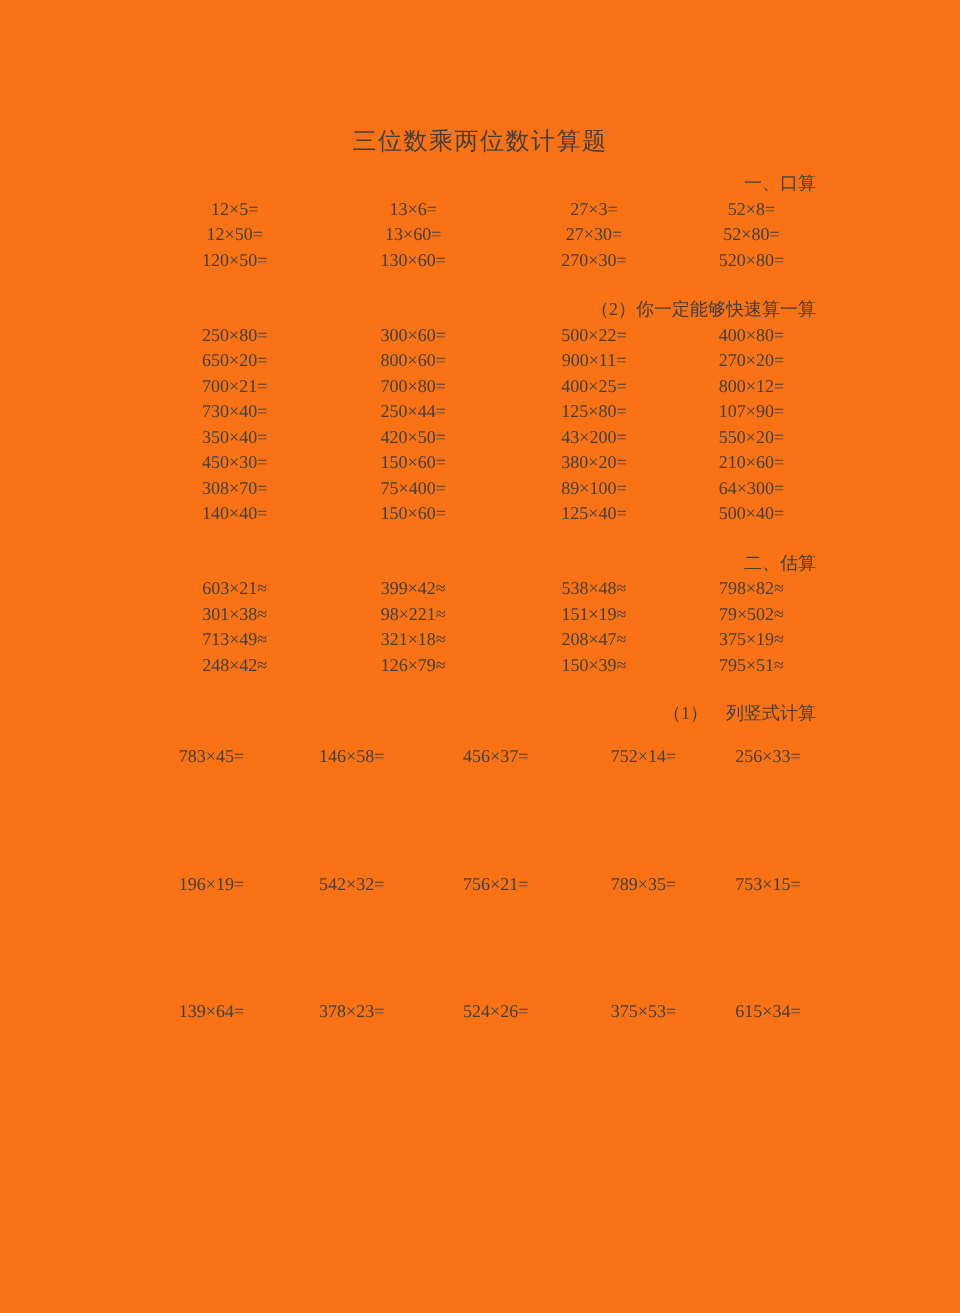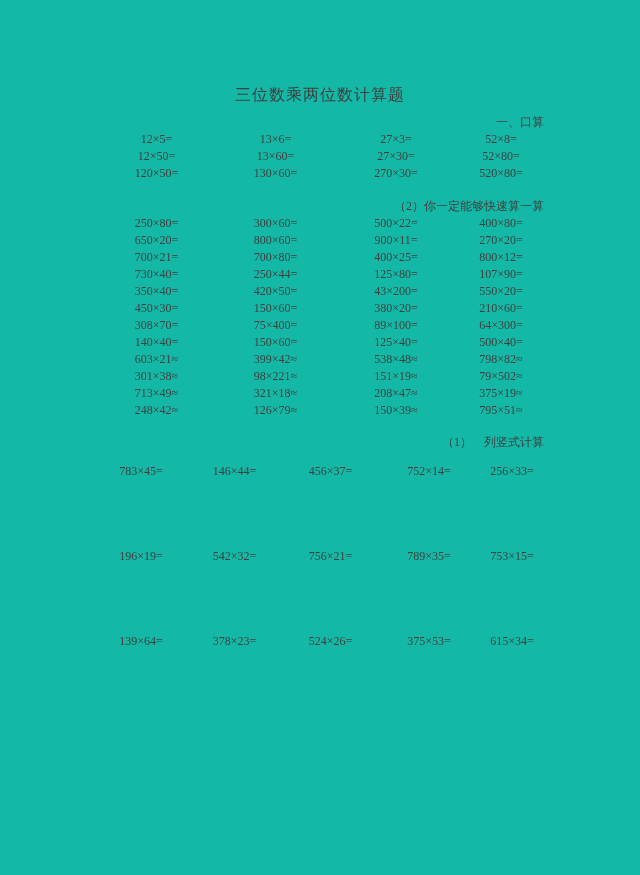--- a/index.html
+++ b/index.html
@@ -20,7 +20,7 @@
     width: 640px;
     height: 875px;
     padding: 86px 96px 0 96px;
-    background: #14b8a6;
+    background: #f97316;
   }
   .title {
     font-size: 16px;

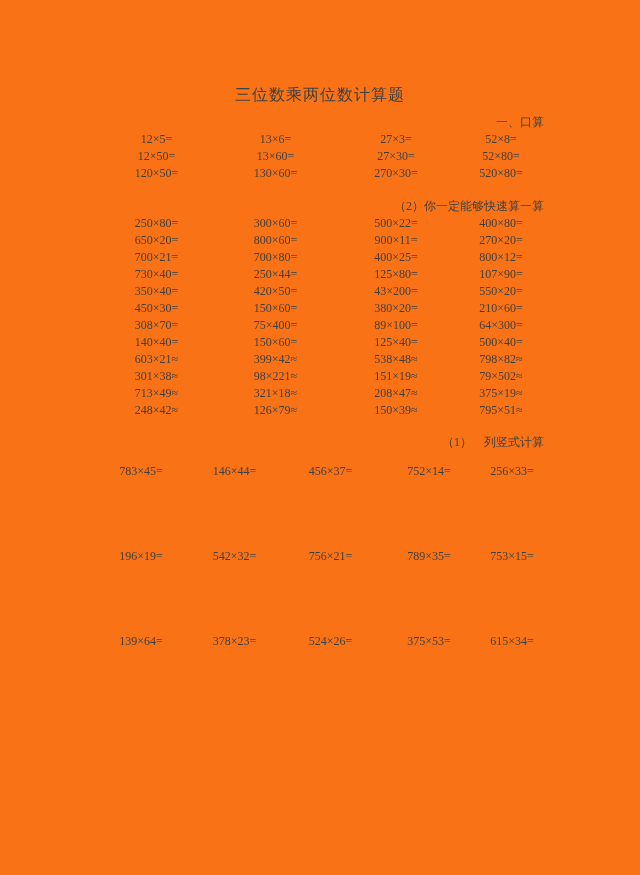--- a/index.html
+++ b/index.html
@@ -112,6 +112,7 @@
       <div class="problem">500×40=</div>
     </div>
 
+  <div class="line mt16">二、估算</div>
 
   <div class="grid cols4">
       <div class="problem">603×21≈</div>

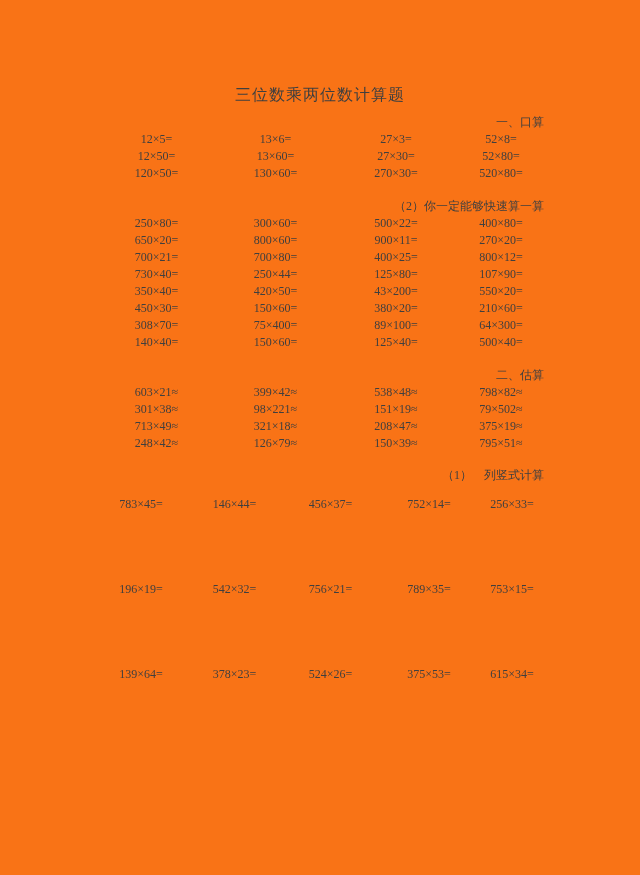--- a/index.html
+++ b/index.html
@@ -138,7 +138,7 @@
 
   <div class="grid cols5 tall mt15">
       <div class="problem">783×45=</div>
-      <div class="problem">146×44=</div>
+      <div class="problem">146×58=</div>
       <div class="problem">456×37=</div>
       <div class="problem">752×14=</div>
       <div class="problem">256×33=</div>

